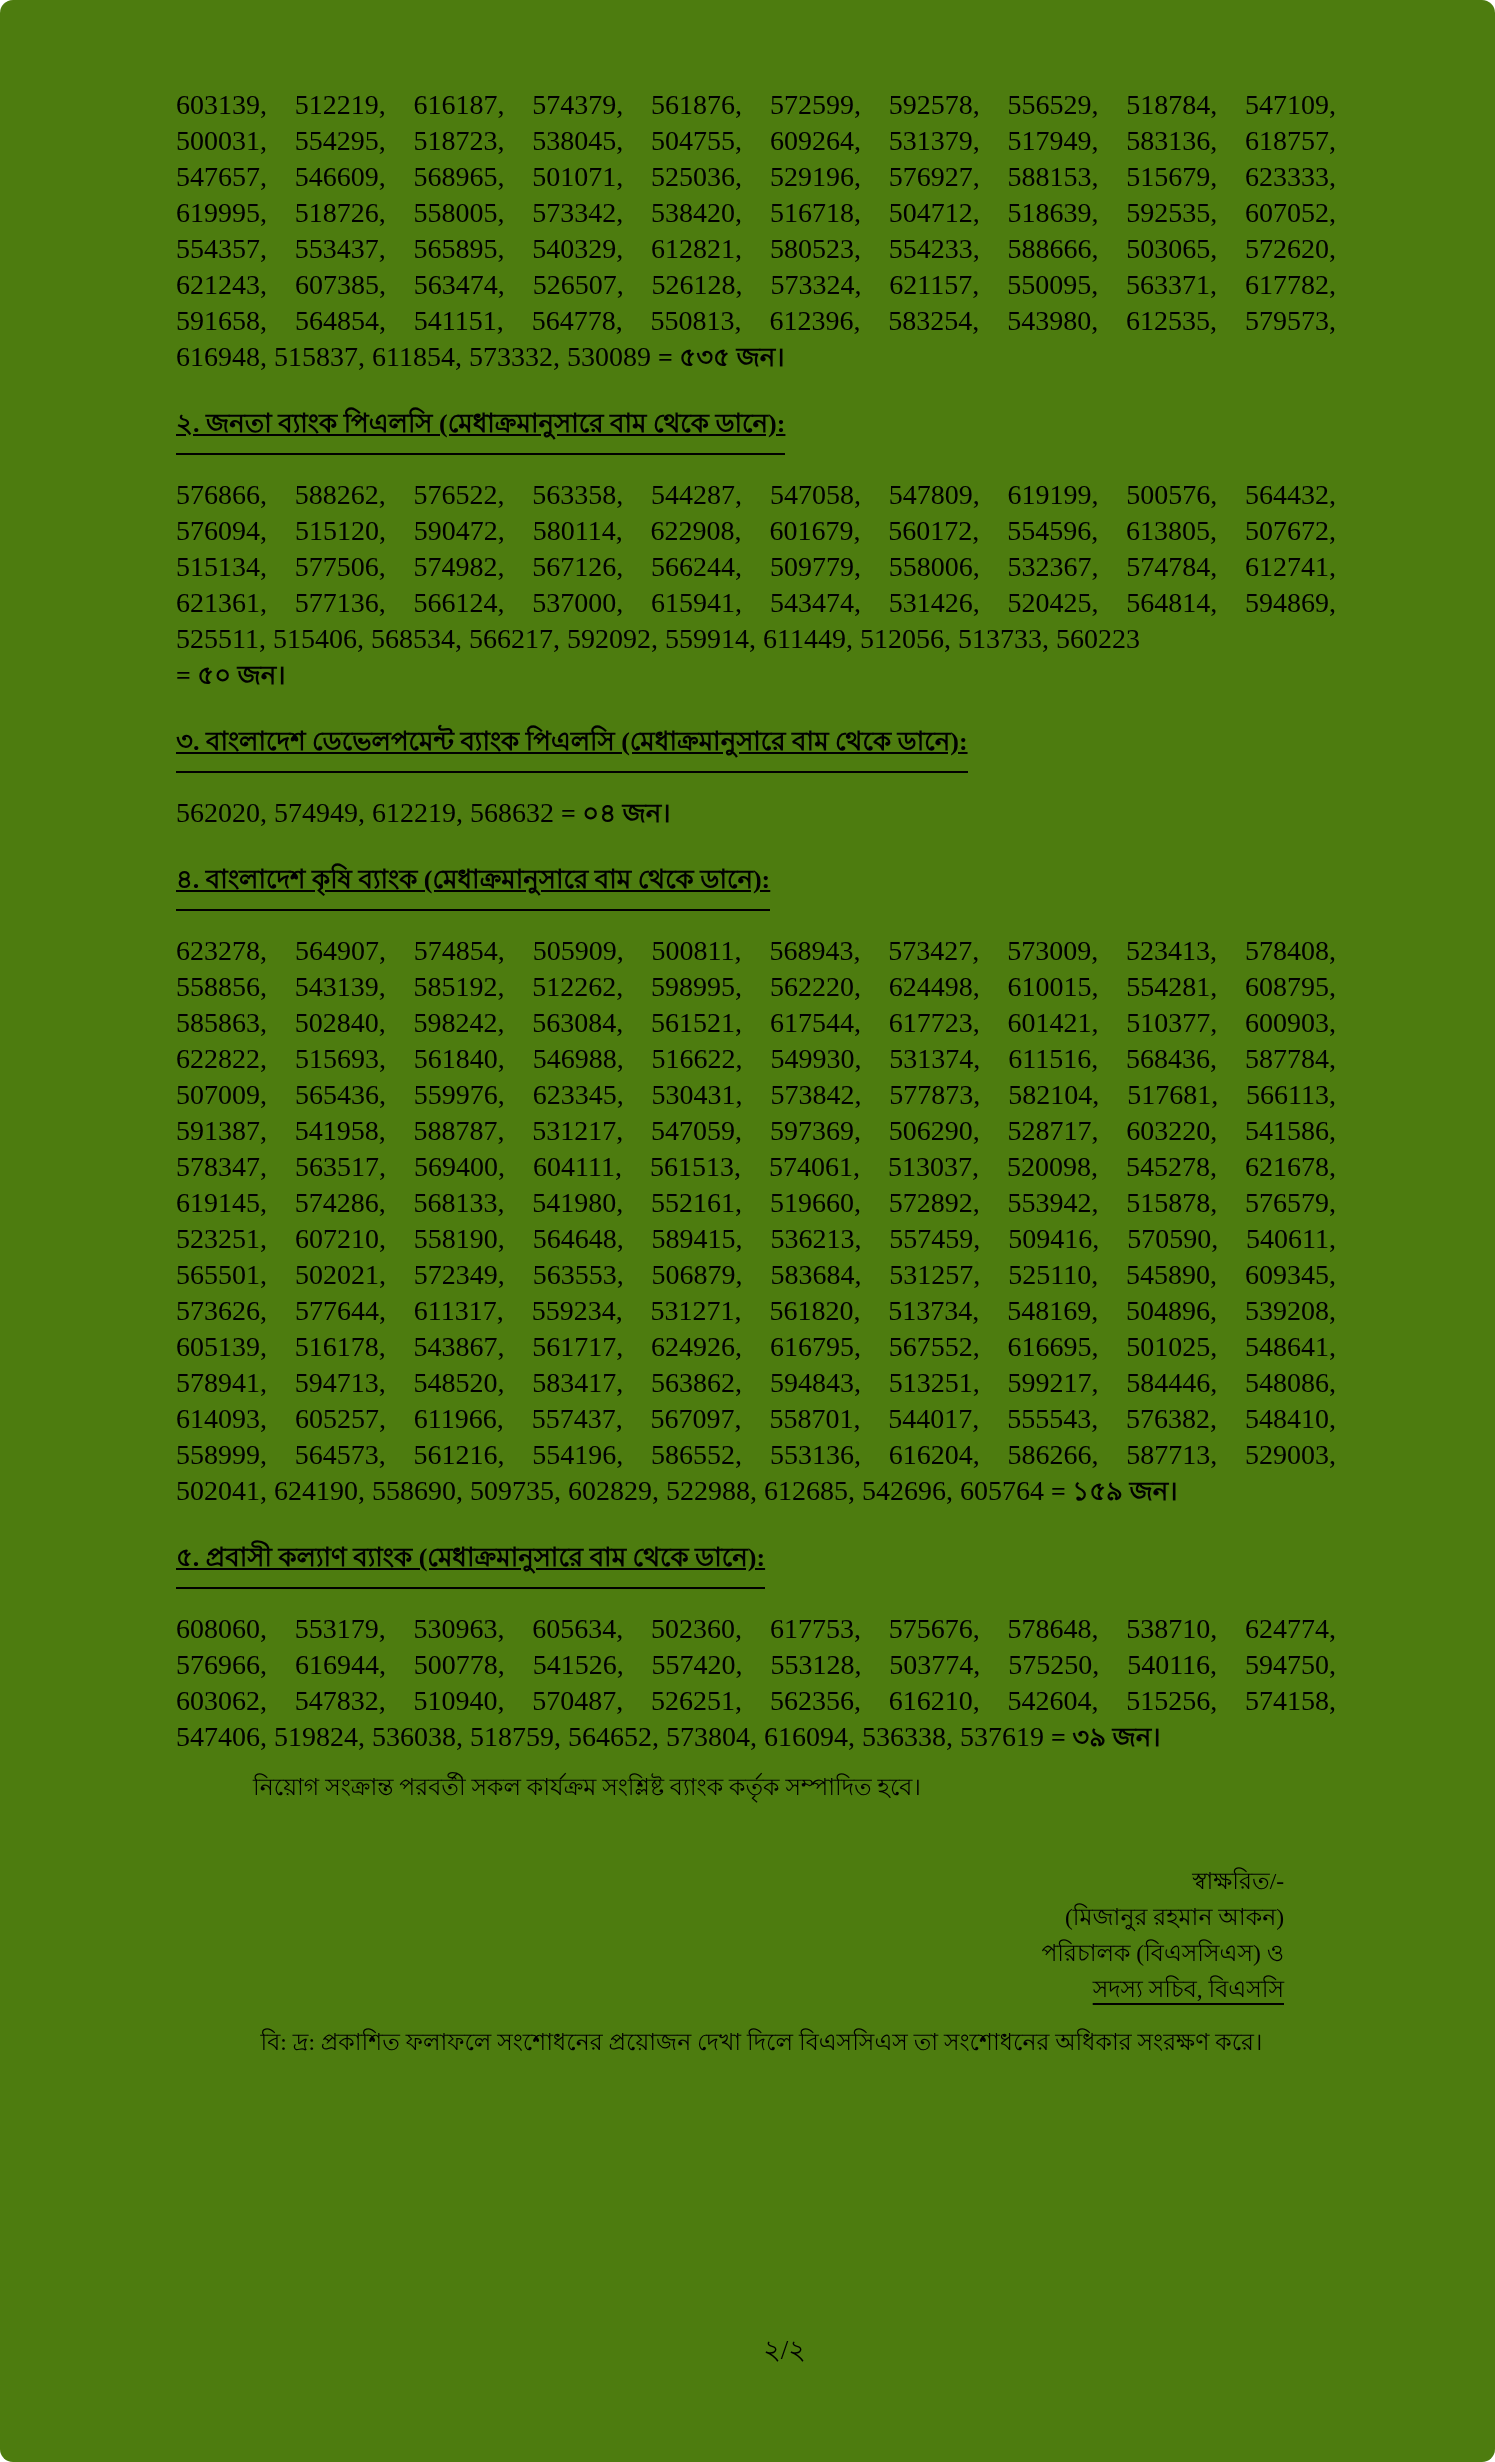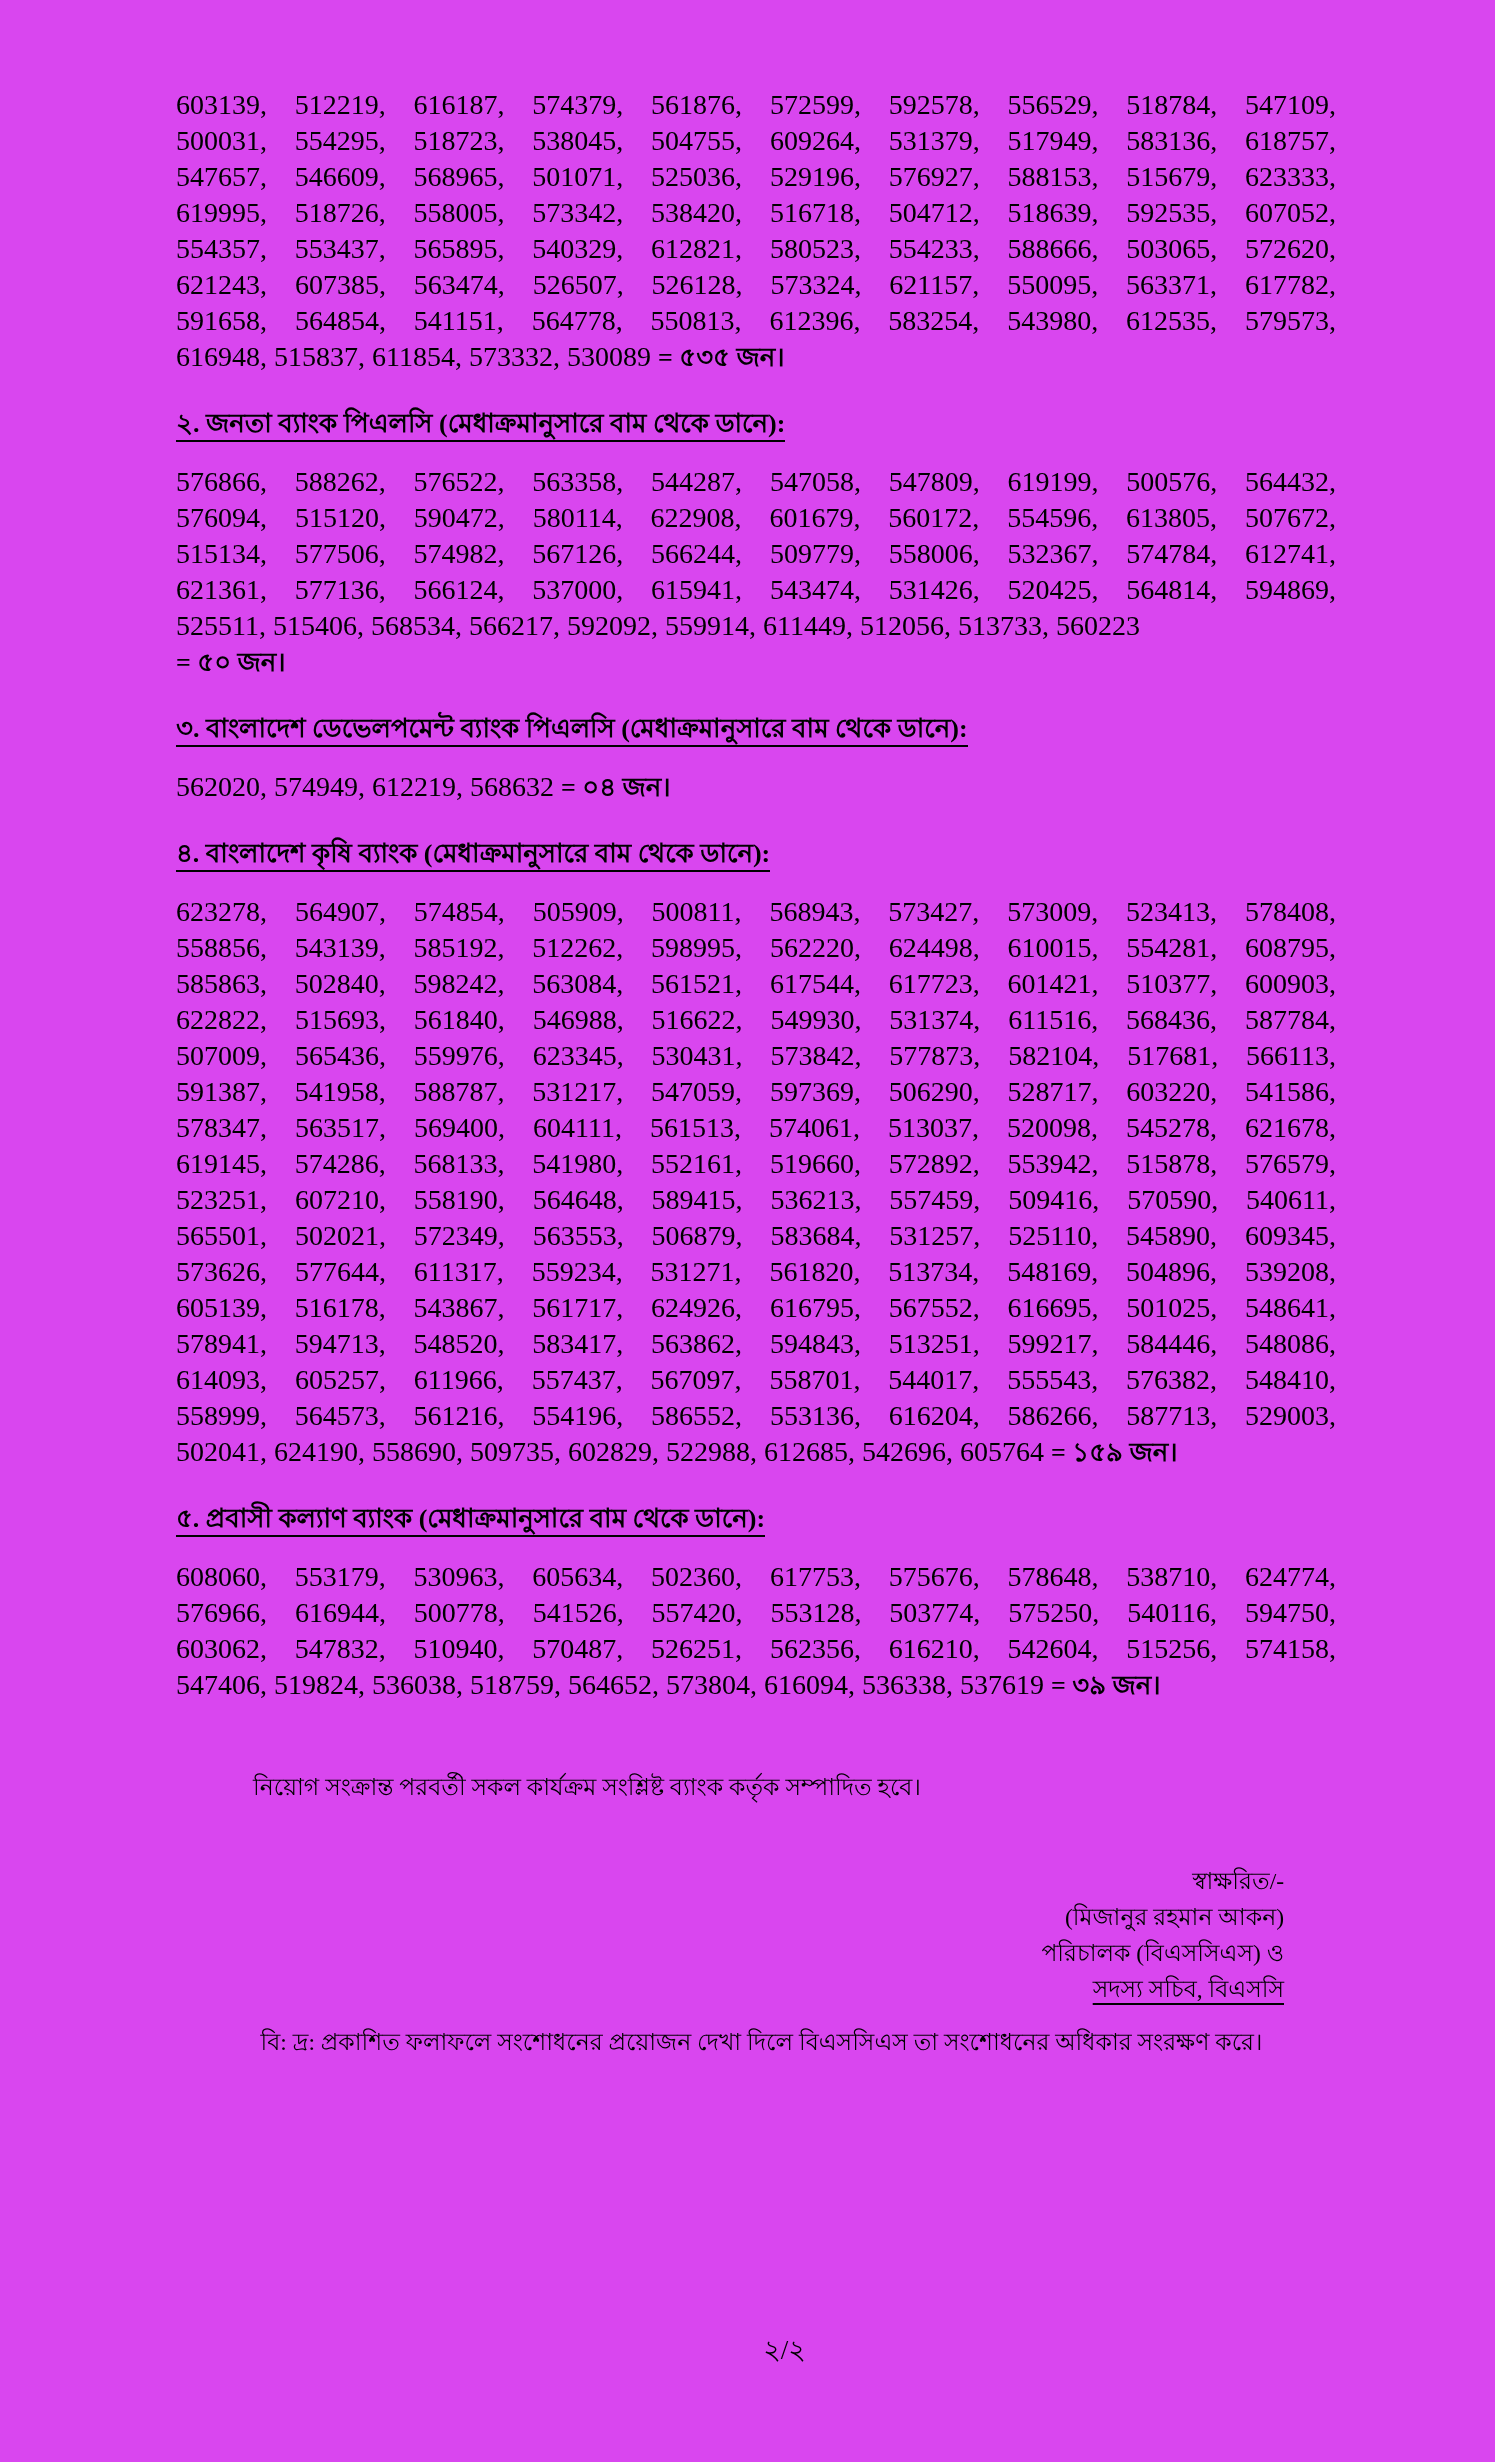--- a/index.html
+++ b/index.html
@@ -11,10 +11,11 @@
     position: relative;
     width: 1495px;
     height: 2462px;
-    background: #d946ef;
+    background: #4d7c0f;
     color: #000000;
     font-family: "Liberation Serif", serif;
     overflow: hidden;
+    border-radius: 13px;
   }
   .content {
     position: absolute;

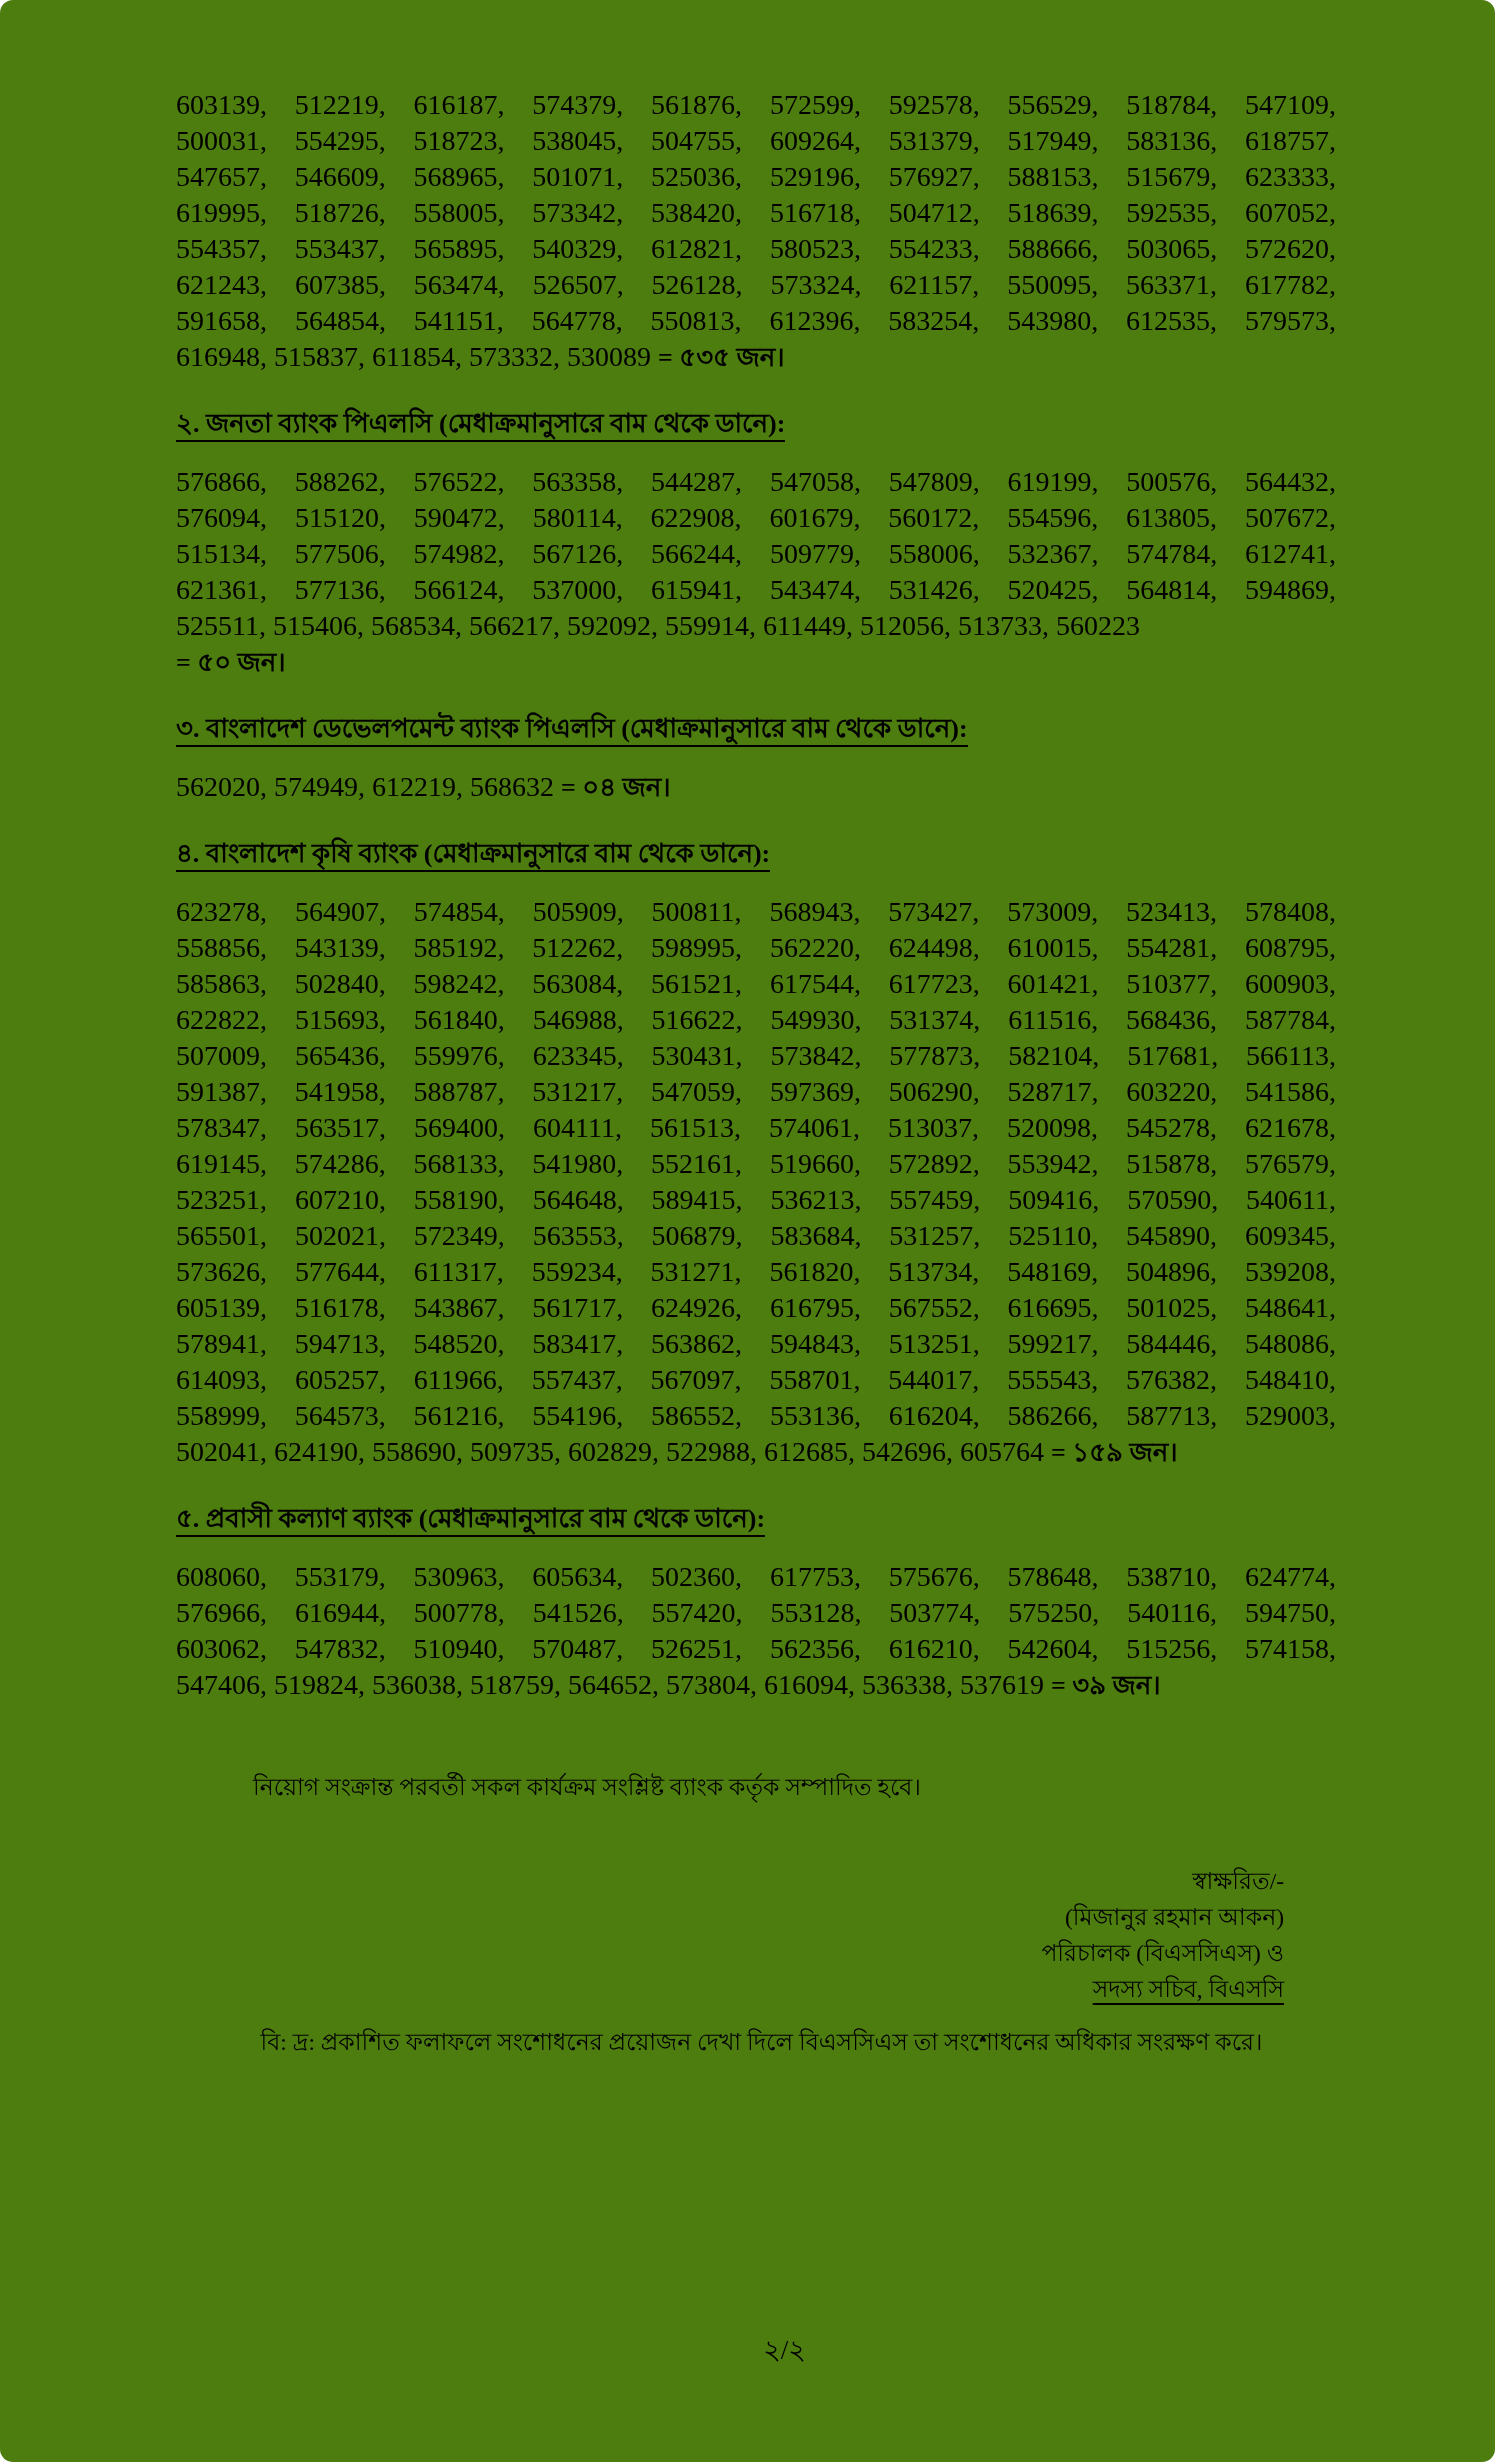--- a/index.html
+++ b/index.html
@@ -49,7 +49,8 @@
   .sec-header .hd {
     display: inline-block;
     border-bottom: 2.9px solid #000;
-    padding-bottom: 0;
+    padding-bottom: 13px;
+    text-decoration: underline;
   }
   .closing-note {
     position: absolute;

